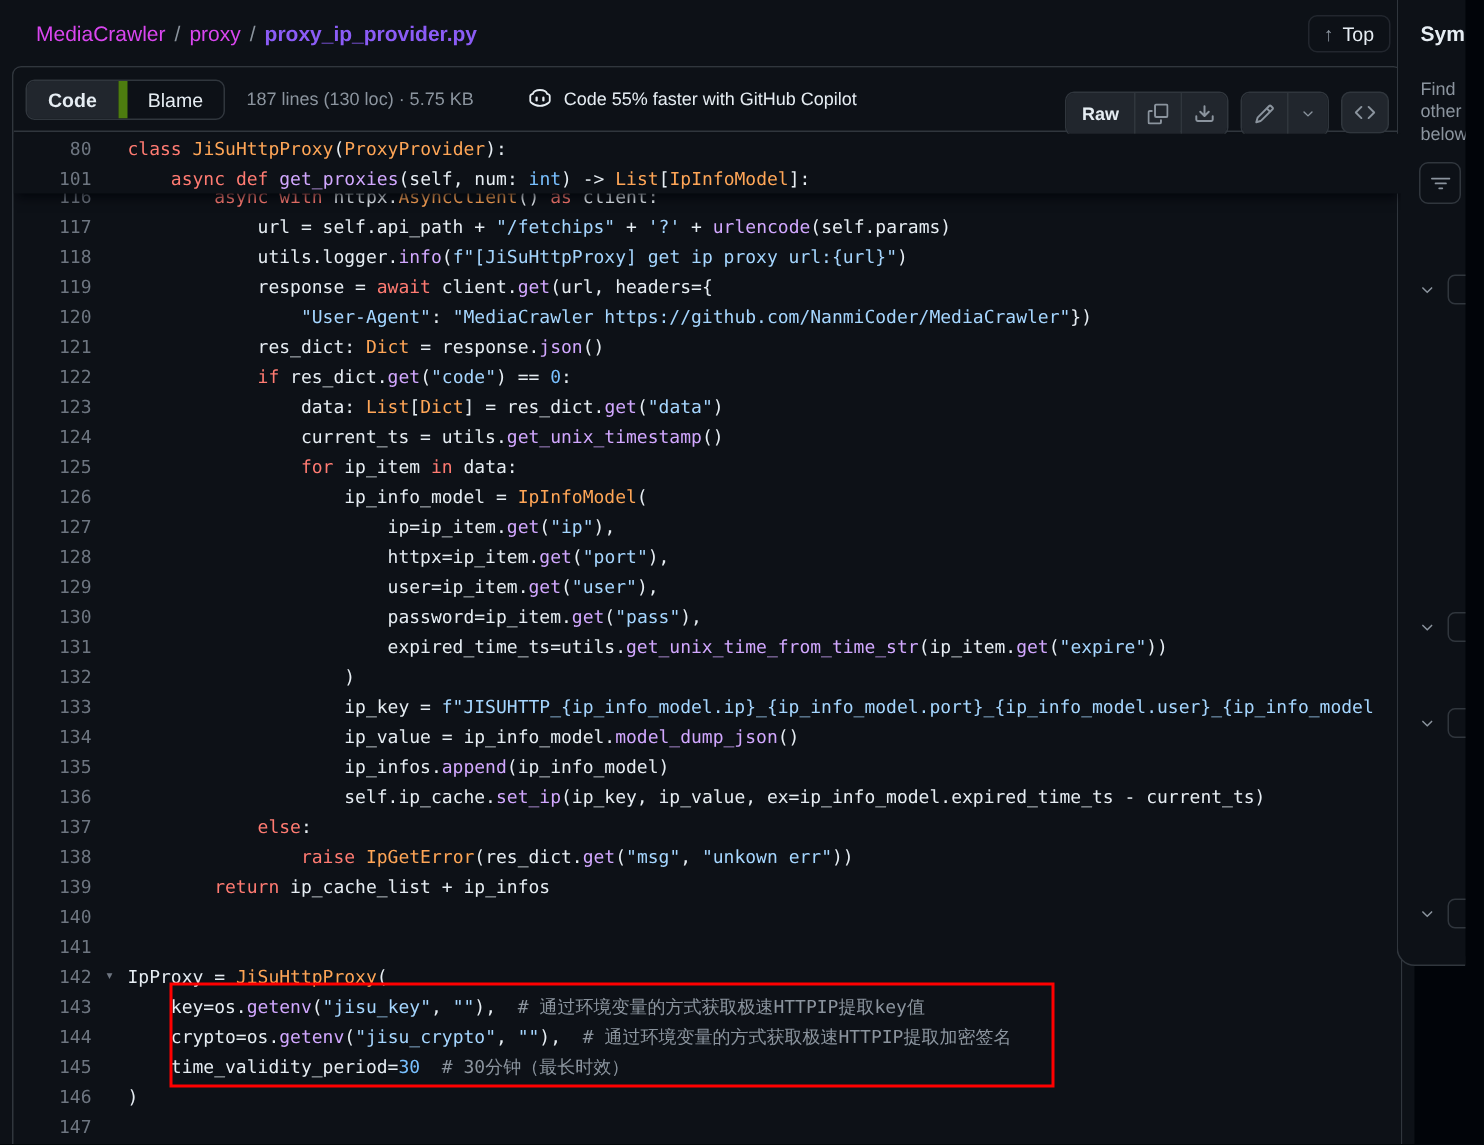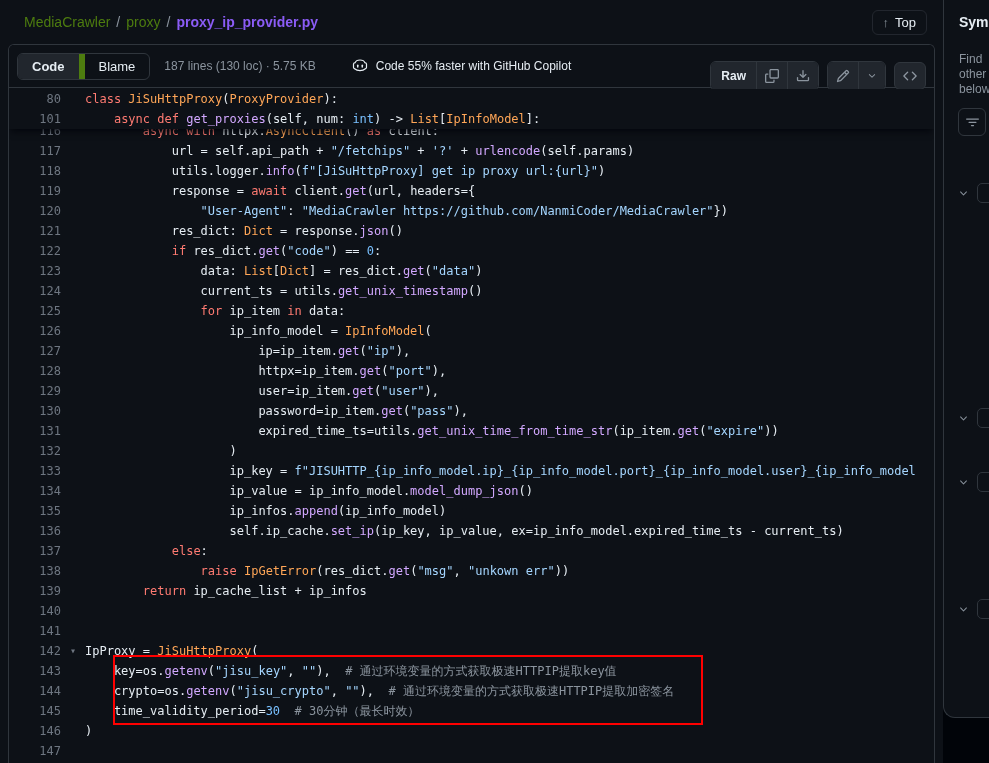--- a/index.html
+++ b/index.html
@@ -10,7 +10,7 @@
   .main { position:absolute; left:0; top:0; width:943px; height:763px; background:#0d1117; }
 
   .breadcrumb-bar { height:44px; display:flex; align-items:center; padding:0 16px 0 24px; font-size:14px; }
-  .crumb-link { color:#4d7c0f; text-decoration:none; cursor:pointer; }
+  .crumb-link { color:#d946ef; text-decoration:none; cursor:pointer; }
   .crumb-sep { color:#8b949e; margin:0 6px; }
   .crumb-file { color:#8b5cf6; font-weight:600; }
   .top-btn { margin-left:auto; display:flex; align-items:center; gap:6px; background:transparent;

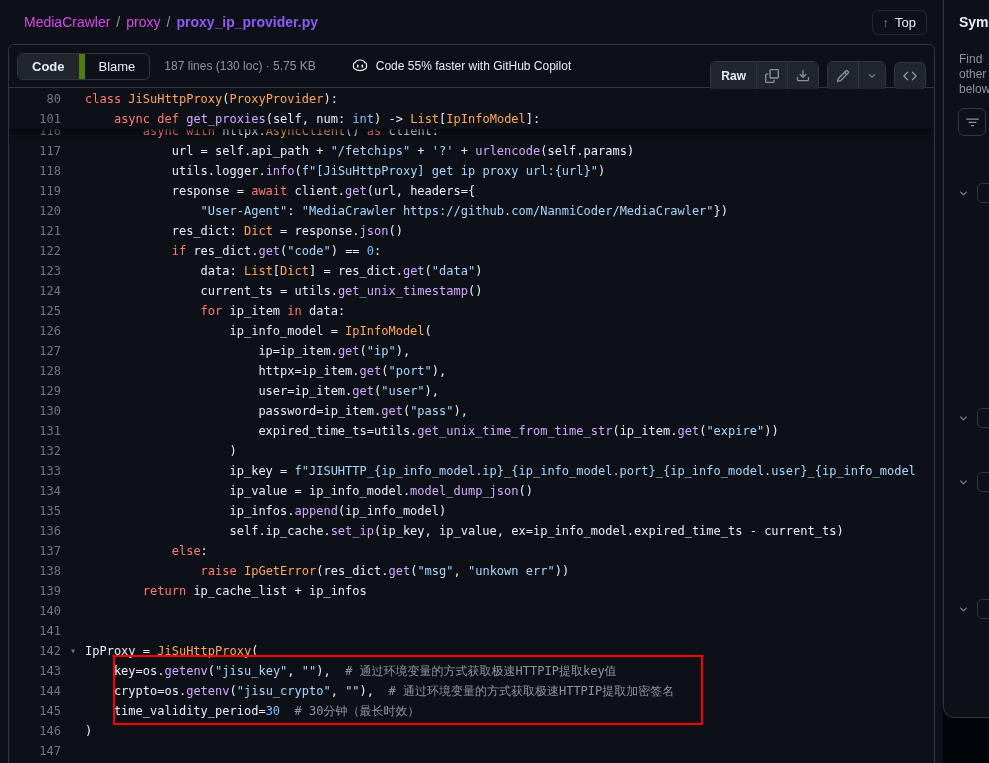--- a/index.html
+++ b/index.html
@@ -68,7 +68,7 @@
                     border:2px solid #ff0000; z-index:6; pointer-events:none; }
 
   
-  .symbols-panel { position:absolute; right:0; top:0; width:46px; height:718px; background:#0d1117;
+  .symbols-panel { position:absolute; right:12px; top:0; width:46px; height:644px; background:#0d1117;
                    border-left:1px solid #30363d; border-bottom:1px solid #30363d;
                    border-bottom-left-radius:12px; overflow:hidden;margin-left:44px; }
   .sym-title { position:absolute; left:15px; top:14px; color:#e6edf3; font-size:14px; font-weight:600; white-space:nowrap; }

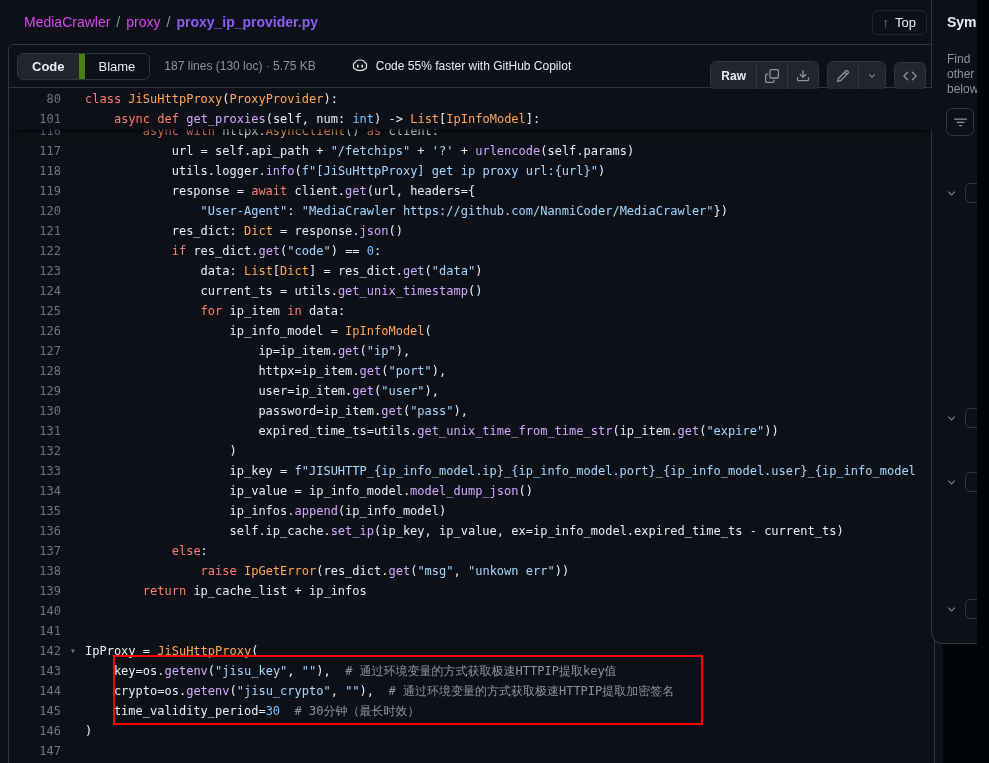--- a/index.html
+++ b/index.html
@@ -33,7 +33,7 @@
   .copilot { display:flex; align-items:center; gap:8px; color:#e6edf3; font-size:12px; margin-left:28px;
              cursor:pointer; white-space:nowrap; }
   .copilot svg { flex:0 0 auto; }
-  .toolbar-right { margin-left:auto; display:flex; align-items:center; gap:8px;margin-top:20px; }
+  .toolbar-right { margin-left:auto; display:flex; align-items:flex-start; gap:8px;margin-top:20px; }
   .btn-group { display:flex; border:1px solid #30363d; border-radius:6px; overflow:hidden; }
   .tb-btn { background:#21262d; border:none; color:#e6edf3; font-size:12px; font-weight:600;
             height:28px; padding:0 10px; display:flex; align-items:center; justify-content:center; cursor:pointer; }

